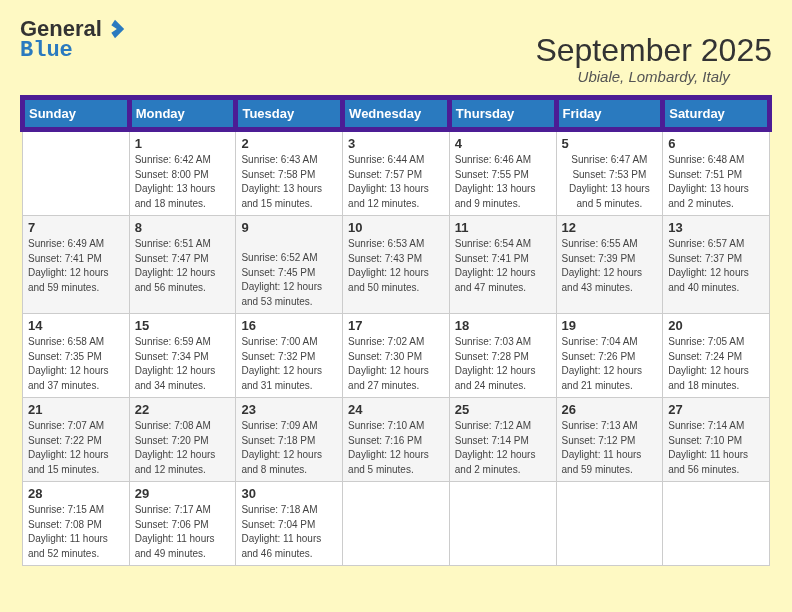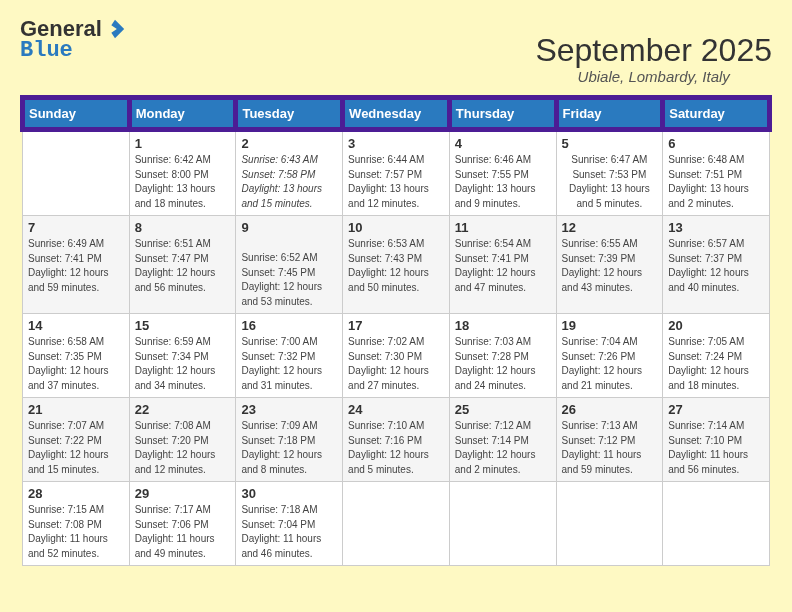--- a/index.html
+++ b/index.html
@@ -151,7 +151,7 @@
           </td>
           <td>
             <div class="day-num">2</div>
-            <div class="day-info" style="white-space: pre-line; font-style: italic;">Sunrise: 6:43 AM
+            <div class="day-info" style="white-space: pre-line;">Sunrise: 6:43 AM
 Sunset: 7:58 PM
 Daylight: 13 hours
 and 15 minutes.</div>

